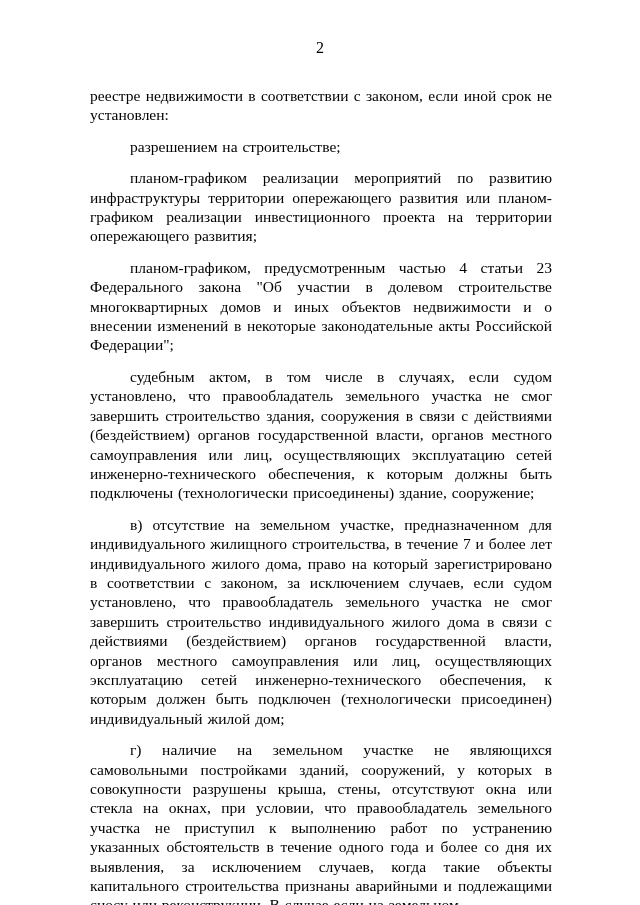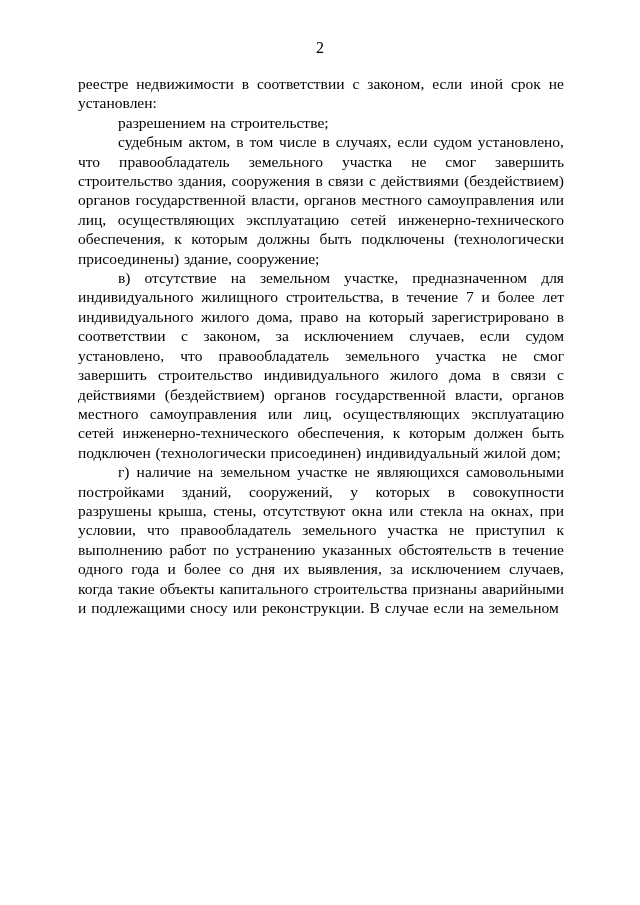--- a/index.html
+++ b/index.html
@@ -32,7 +32,7 @@
     width: 486px;
   }
   .content p {
-    margin: 0;
+    margin: 12px;
     padding: 0;
     font-size: 15.5px;
     line-height: 19.4px;

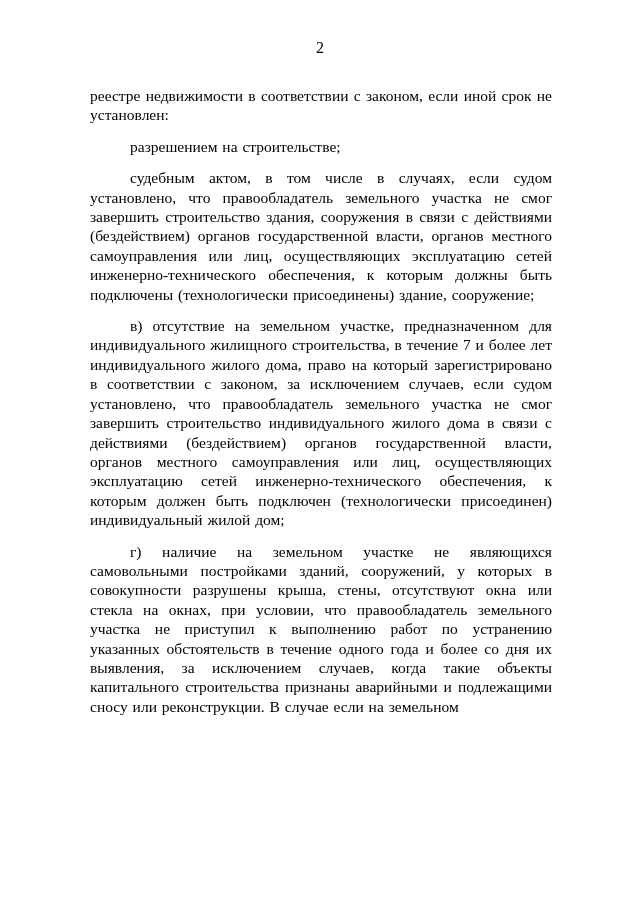--- a/index.html
+++ b/index.html
@@ -53,6 +53,7 @@
   <div class="content">
     <p class="no-indent">реестре недвижимости в соответствии с законом, если иной срок не установлен:</p>
     <p>разрешением на строительстве;</p>
+    <p>планом-графиком реализации мероприятий по развитию инфраструктуры территории опережающего развития или планом-графиком реализации инвестиционного проекта на территории опережающего развития;</p>
     <p>судебным актом, в том числе в случаях, если судом установлено, что правообладатель земельного участка не смог завершить строительство здания, сооружения в связи с действиями (бездействием) органов государственной власти, органов местного самоуправления или лиц, осуществляющих эксплуатацию сетей инженерно-технического обеспечения, к которым должны быть подключены (технологически присоединены) здание, сооружение;</p>
     <p>в) отсутствие на земельном участке, предназначенном для индивидуального жилищного строительства, в течение 7 и более лет индивидуального жилого дома, право на который зарегистрировано в соответствии с законом, за исключением случаев, если судом установлено, что правообладатель земельного участка не смог завершить строительство индивидуального жилого дома в связи с действиями (бездействием) органов государственной власти, органов местного самоуправления или лиц, осуществляющих эксплуатацию сетей инженерно-технического обеспечения, к которым должен быть подключен (технологически присоединен) индивидуальный жилой дом;</p>
     <p>г) наличие на земельном участке не являющихся самовольными постройками зданий, сооружений, у которых в совокупности разрушены крыша, стены, отсутствуют окна или стекла на окнах, при условии, что правообладатель земельного участка не приступил к выполнению работ по устранению указанных обстоятельств в течение одного года и более со дня их выявления, за исключением случаев, когда такие объекты капитального строительства признаны аварийными и подлежащими сносу или реконструкции. В случае если на земельном</p>

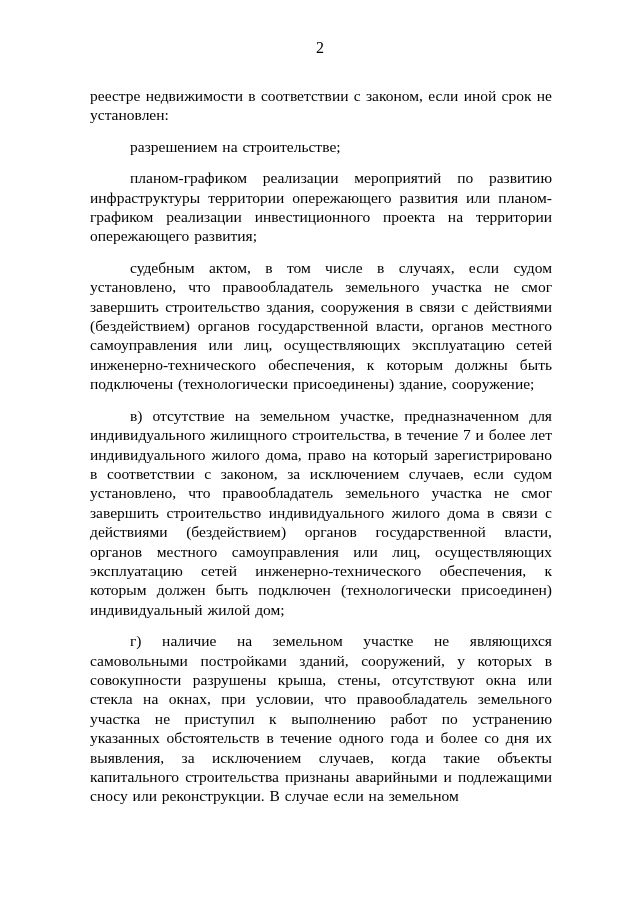--- a/index.html
+++ b/index.html
@@ -54,6 +54,7 @@
     <p class="no-indent">реестре недвижимости в соответствии с законом, если иной срок не установлен:</p>
     <p>разрешением на строительстве;</p>
     <p>планом-графиком реализации мероприятий по развитию инфраструктуры территории опережающего развития или планом-графиком реализации инвестиционного проекта на территории опережающего развития;</p>
+    <p>планом-графиком, предусмотренным частью 4 статьи 23 Федерального закона "Об участии в долевом строительстве многоквартирных домов и иных объектов недвижимости и о внесении изменений в некоторые законодательные акты Российской Федерации";</p>
     <p>судебным актом, в том числе в случаях, если судом установлено, что правообладатель земельного участка не смог завершить строительство здания, сооружения в связи с действиями (бездействием) органов государственной власти, органов местного самоуправления или лиц, осуществляющих эксплуатацию сетей инженерно-технического обеспечения, к которым должны быть подключены (технологически присоединены) здание, сооружение;</p>
     <p>в) отсутствие на земельном участке, предназначенном для индивидуального жилищного строительства, в течение 7 и более лет индивидуального жилого дома, право на который зарегистрировано в соответствии с законом, за исключением случаев, если судом установлено, что правообладатель земельного участка не смог завершить строительство индивидуального жилого дома в связи с действиями (бездействием) органов государственной власти, органов местного самоуправления или лиц, осуществляющих эксплуатацию сетей инженерно-технического обеспечения, к которым должен быть подключен (технологически присоединен) индивидуальный жилой дом;</p>
     <p>г) наличие на земельном участке не являющихся самовольными постройками зданий, сооружений, у которых в совокупности разрушены крыша, стены, отсутствуют окна или стекла на окнах, при условии, что правообладатель земельного участка не приступил к выполнению работ по устранению указанных обстоятельств в течение одного года и более со дня их выявления, за исключением случаев, когда такие объекты капитального строительства признаны аварийными и подлежащими сносу или реконструкции. В случае если на земельном</p>

